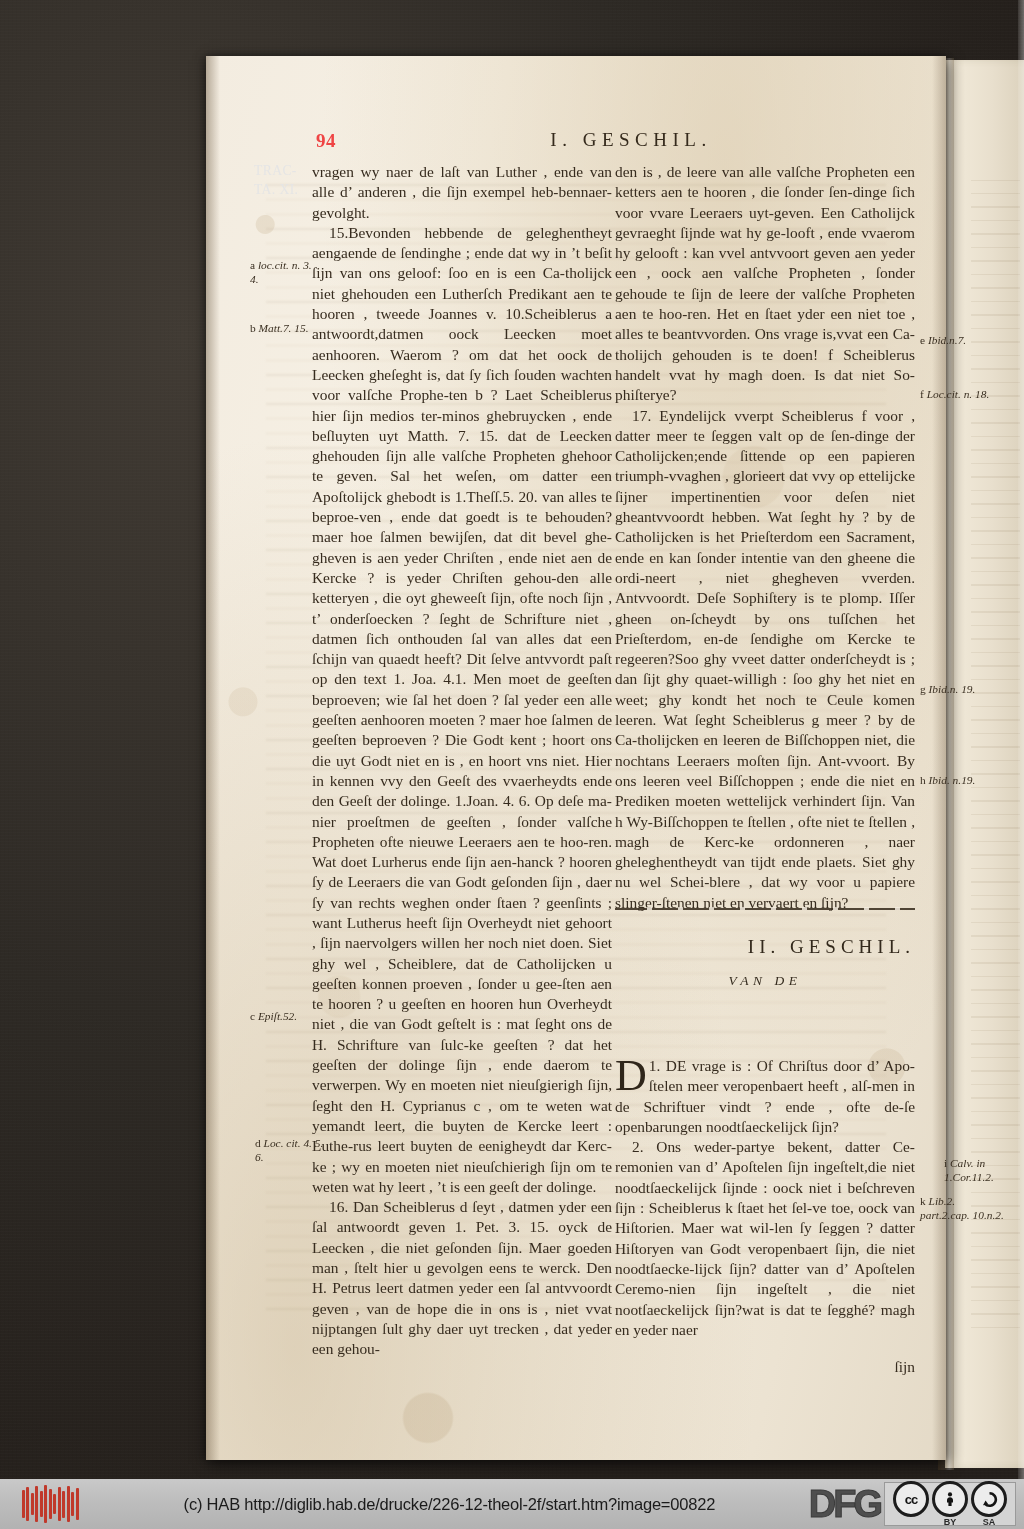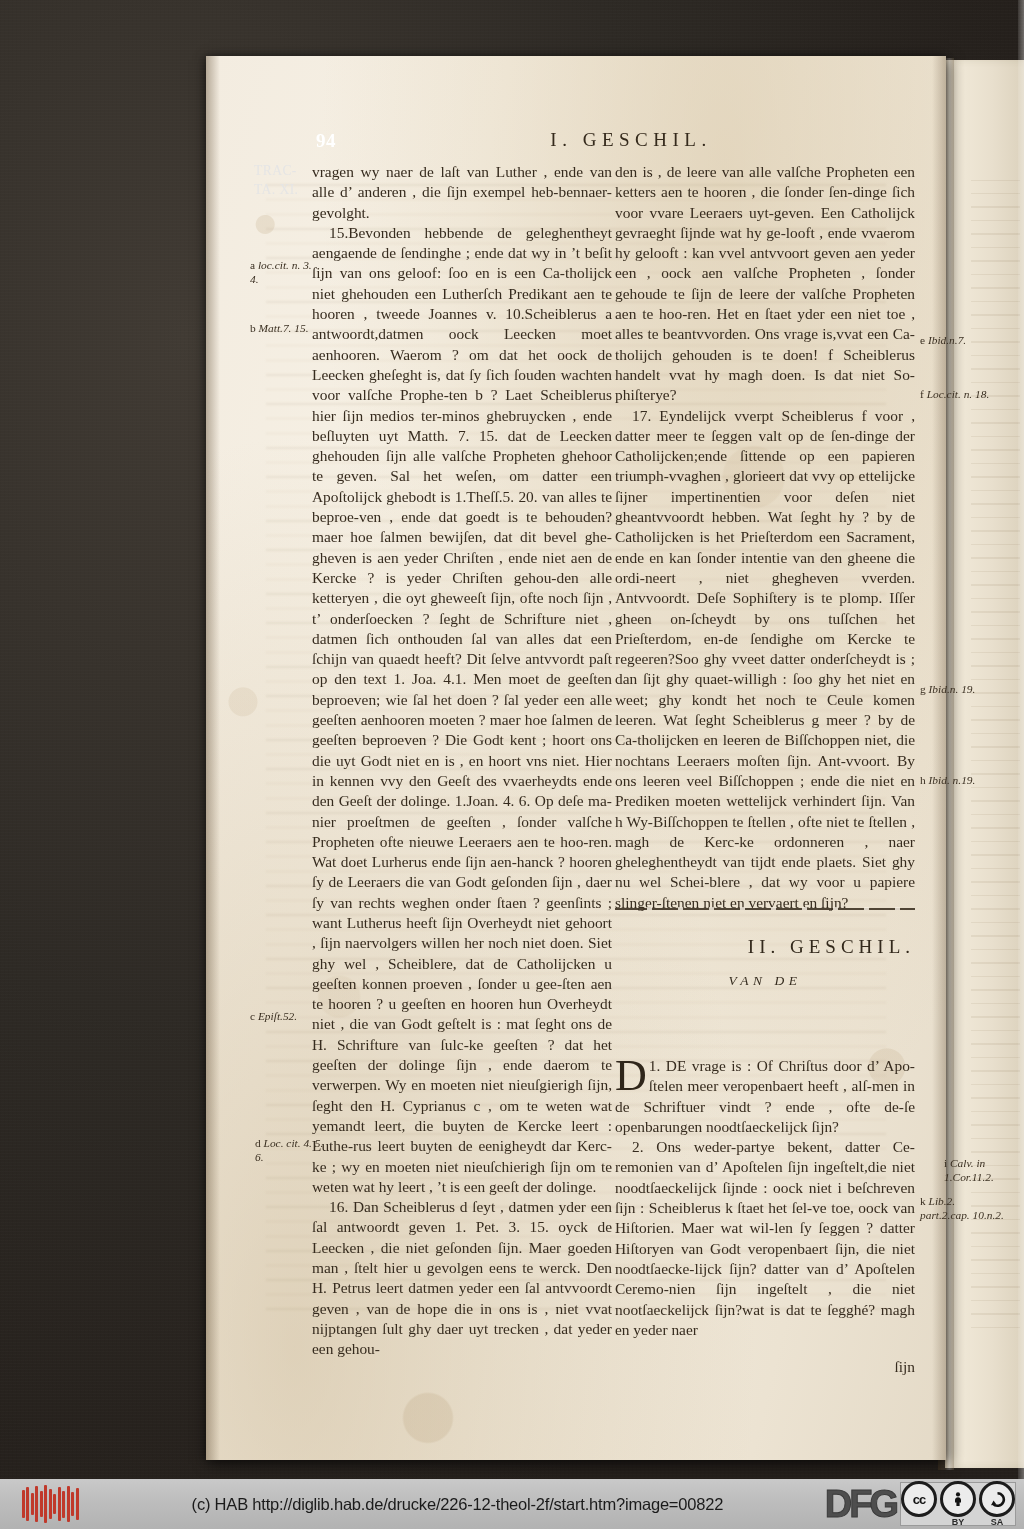--- a/index.html
+++ b/index.html
@@ -89,7 +89,7 @@
   .folio{
     position:absolute;left:110px;top:0;
     font-size:19px;font-weight:bold;letter-spacing:.5px;
-    color:#ffffff;
+    color:#ef4444;
   }
   .headtitle{
     position:absolute;left:0;right:0;top:-1px;text-align:center;

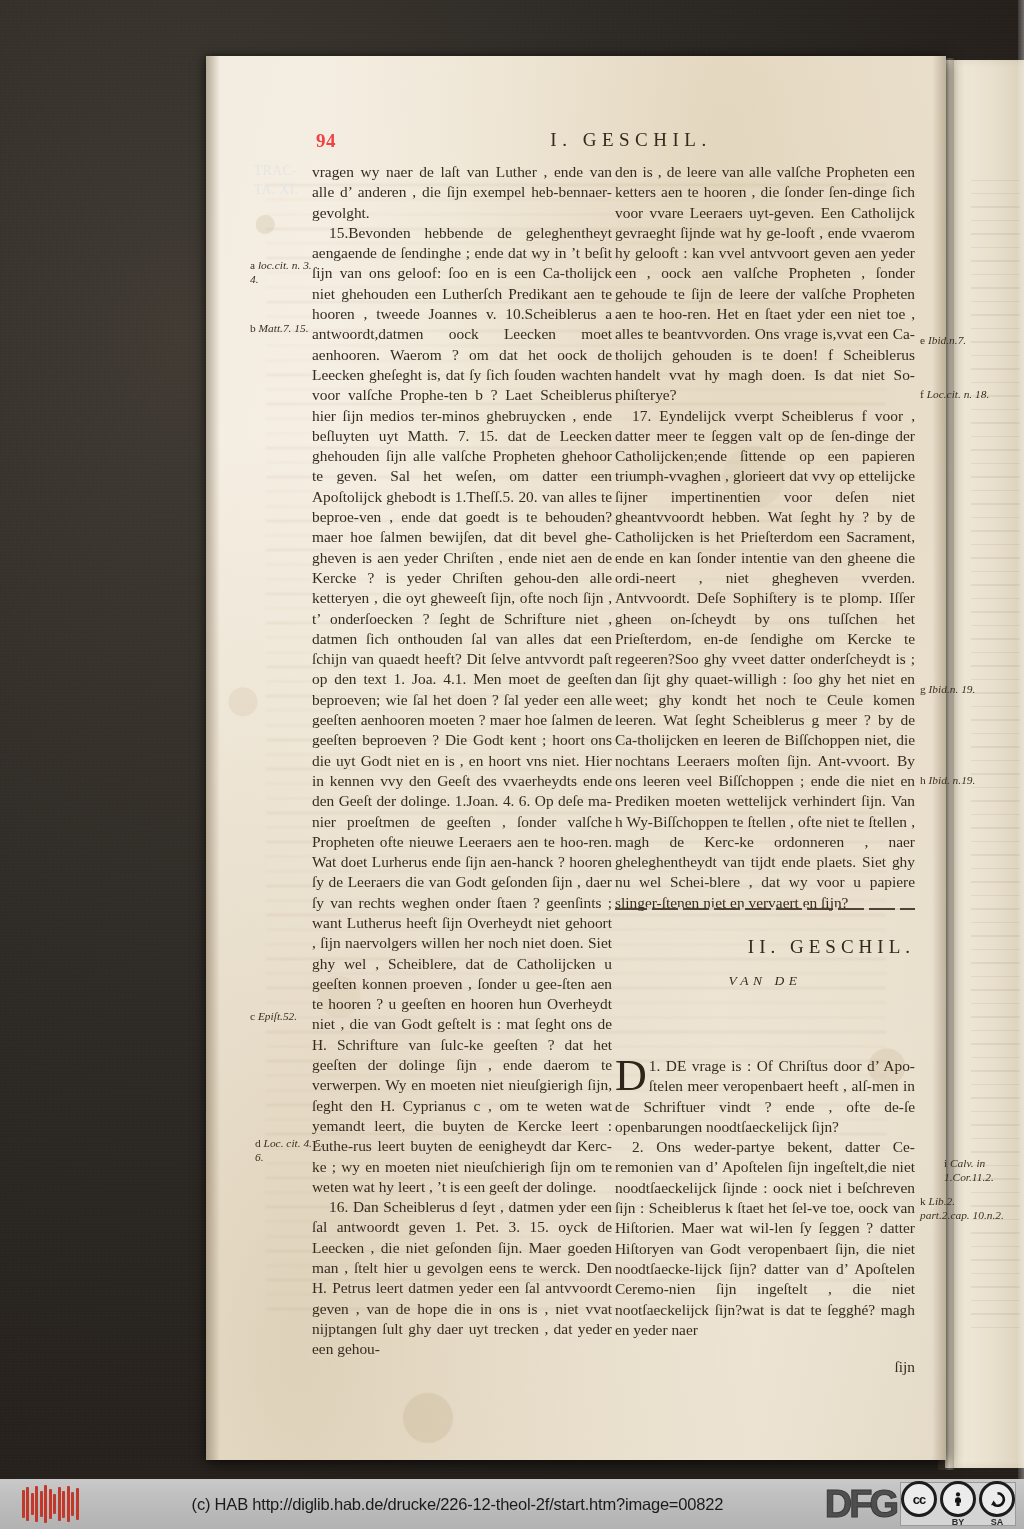--- a/index.html
+++ b/index.html
@@ -197,7 +197,7 @@
   #cc{
     display:flex;align-items:center;
     background:#d4d4d4;border:1px solid #9a9a9a;
-    height:42px;margin-right:8px;padding:0 0;gap:3px;
+    height:42px;margin-right:8px;padding:0 8px;gap:3px;
   }
   #cc .badge{ display:flex;flex-direction:column;align-items:center;}
   #cc .ring{

